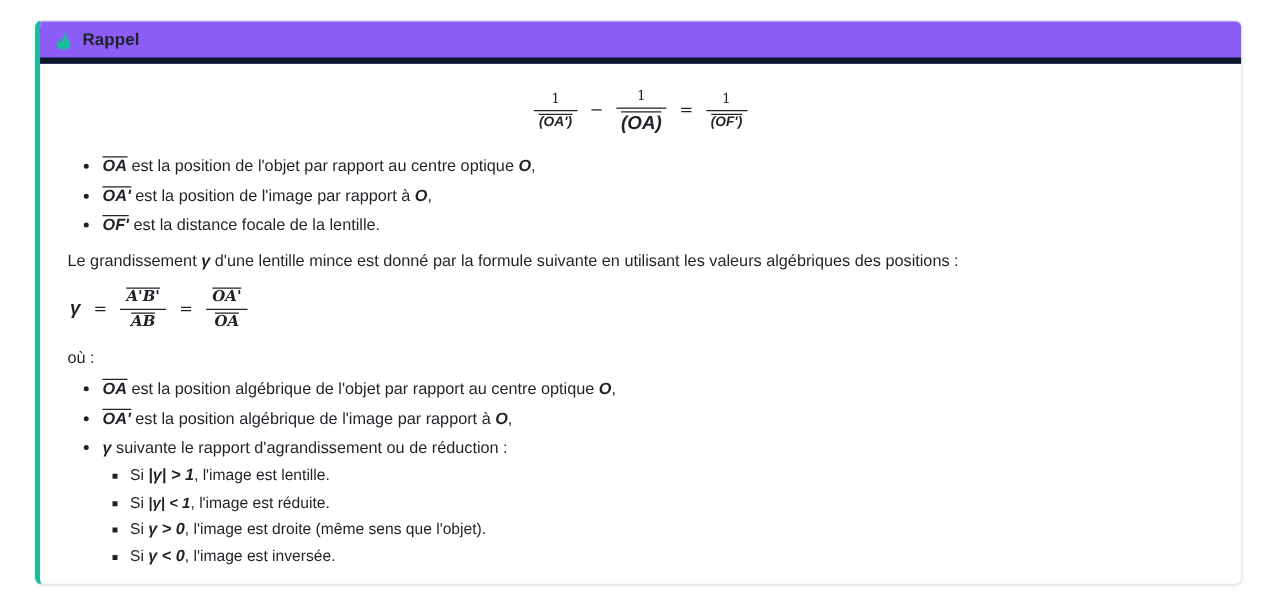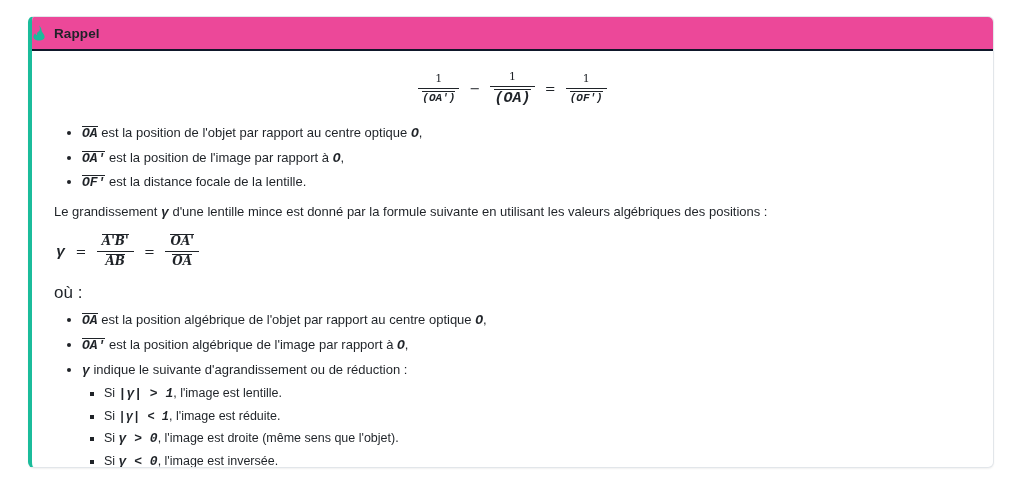--- a/index.html
+++ b/index.html
@@ -33,11 +33,12 @@
   }
   .callout-header {
     height: 34px;
-    background: #ec4899;
+    background: #8b5cf6;
     display: flex;
     align-items: center;
+    padding-left: 12px;
     box-sizing: border-box;
-    border-bottom: 2px solid #0f172a;
+    border-bottom: 5px solid #0f172a;
   }
   .flame-icon {
     width: 14px;

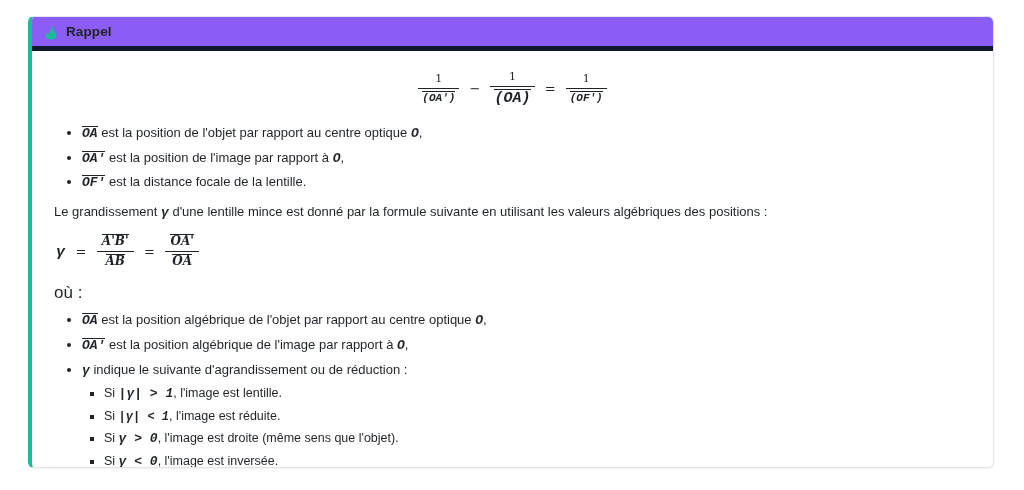--- a/index.html
+++ b/index.html
@@ -64,7 +64,7 @@
     font-family: "DejaVu Serif", serif;
   }
   .mvar {
-    font-family: Liberation Mono, monospace;
+    font-family: Liberation Sans, sans-serif;
     font-style: italic;
     font-weight: bold;
   }

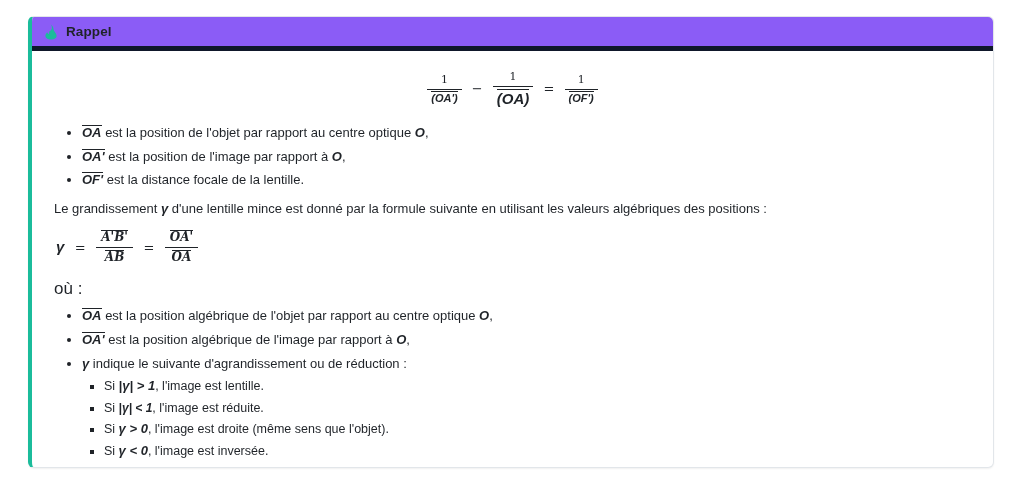--- a/index.html
+++ b/index.html
@@ -130,7 +130,7 @@
   }
   .small-note {
     margin: 10px 0 2px 0;
-    font-size: 17px;
+    font-size: 13px;
   }
   .frac-big {
     display: inline-block;

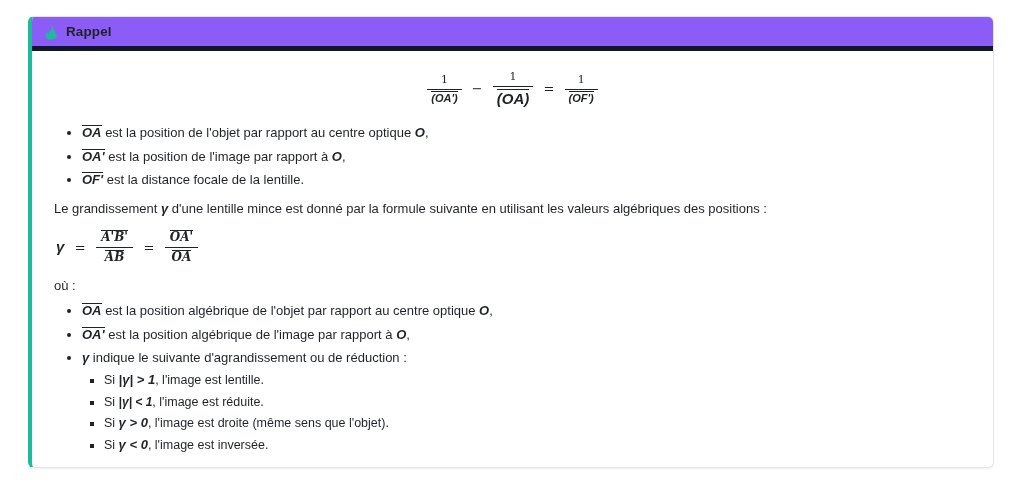--- a/index.html
+++ b/index.html
@@ -240,7 +240,7 @@
         </li>
         <li>
           <span class="mvar">γ</span>
-          <span>indique le suivante d'agrandissement ou de réduction :</span>
+          <span>suivante le rapport d'agrandissement ou de réduction :</span>
 
           <ul class="lvl2">
             <li>

